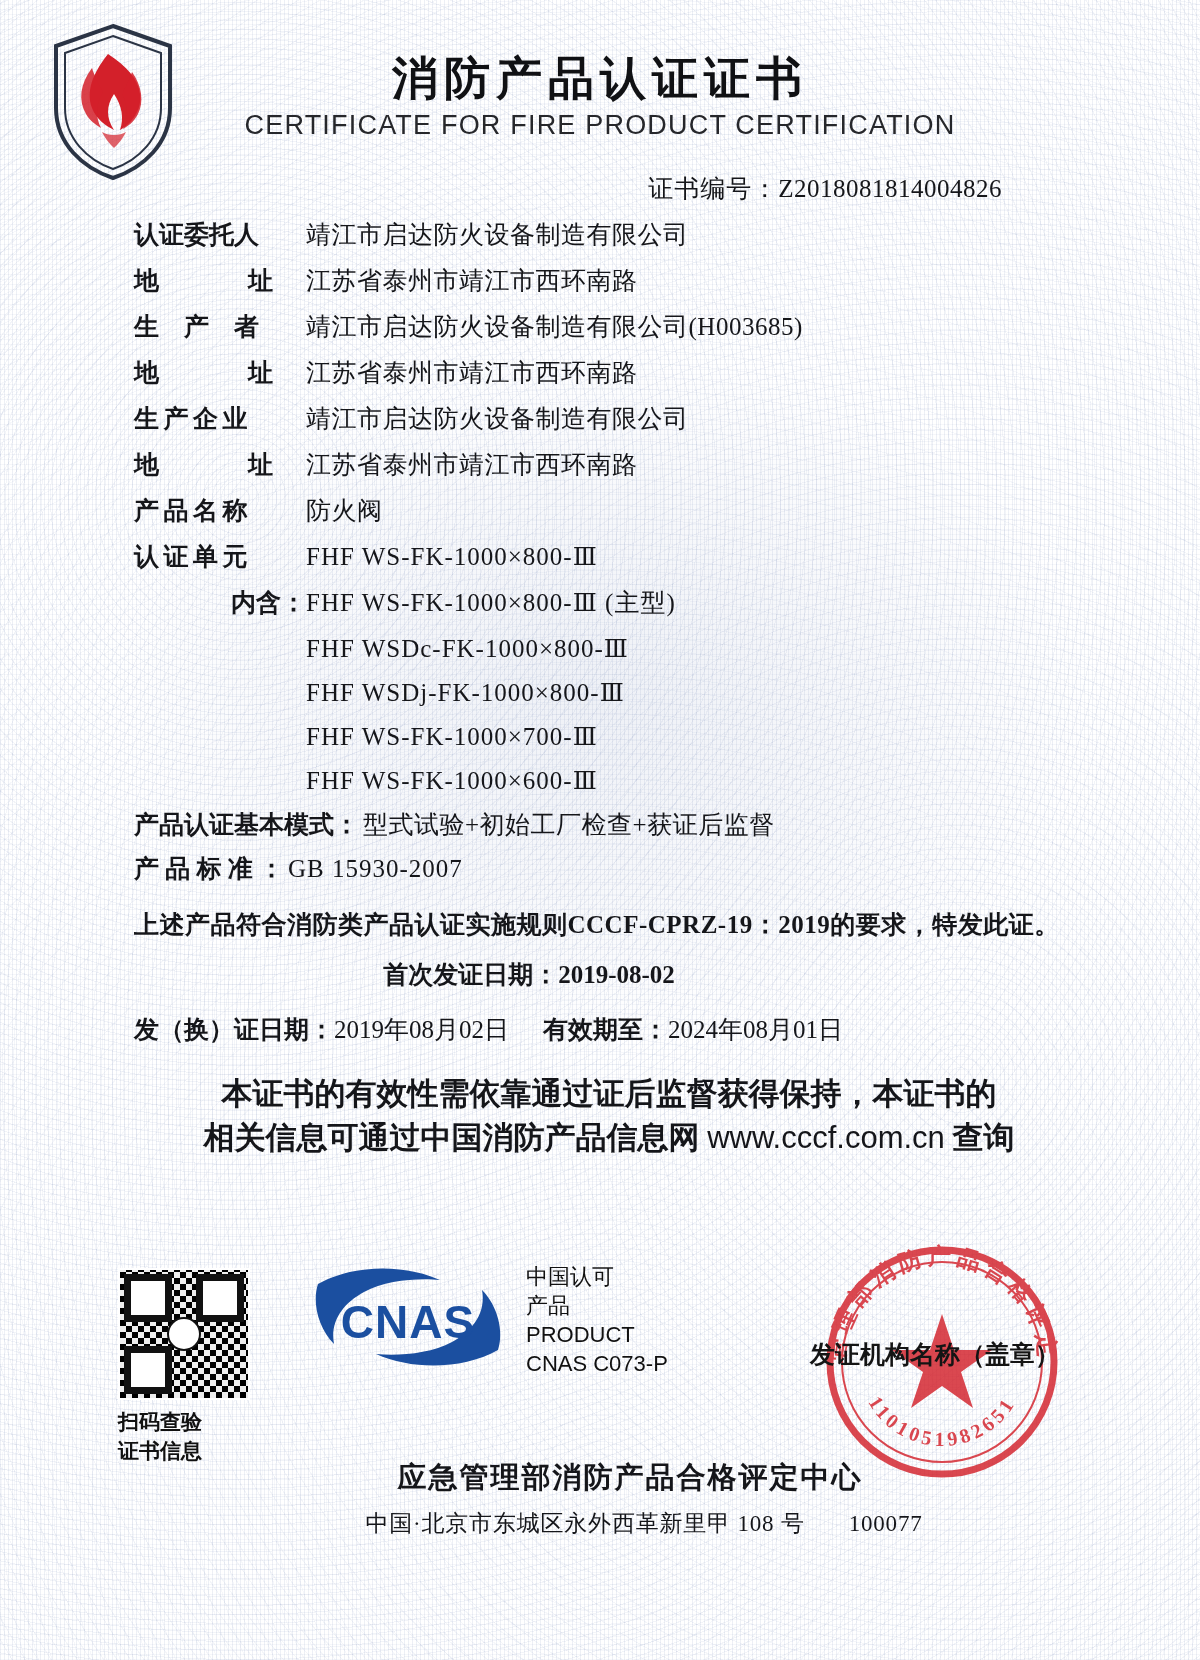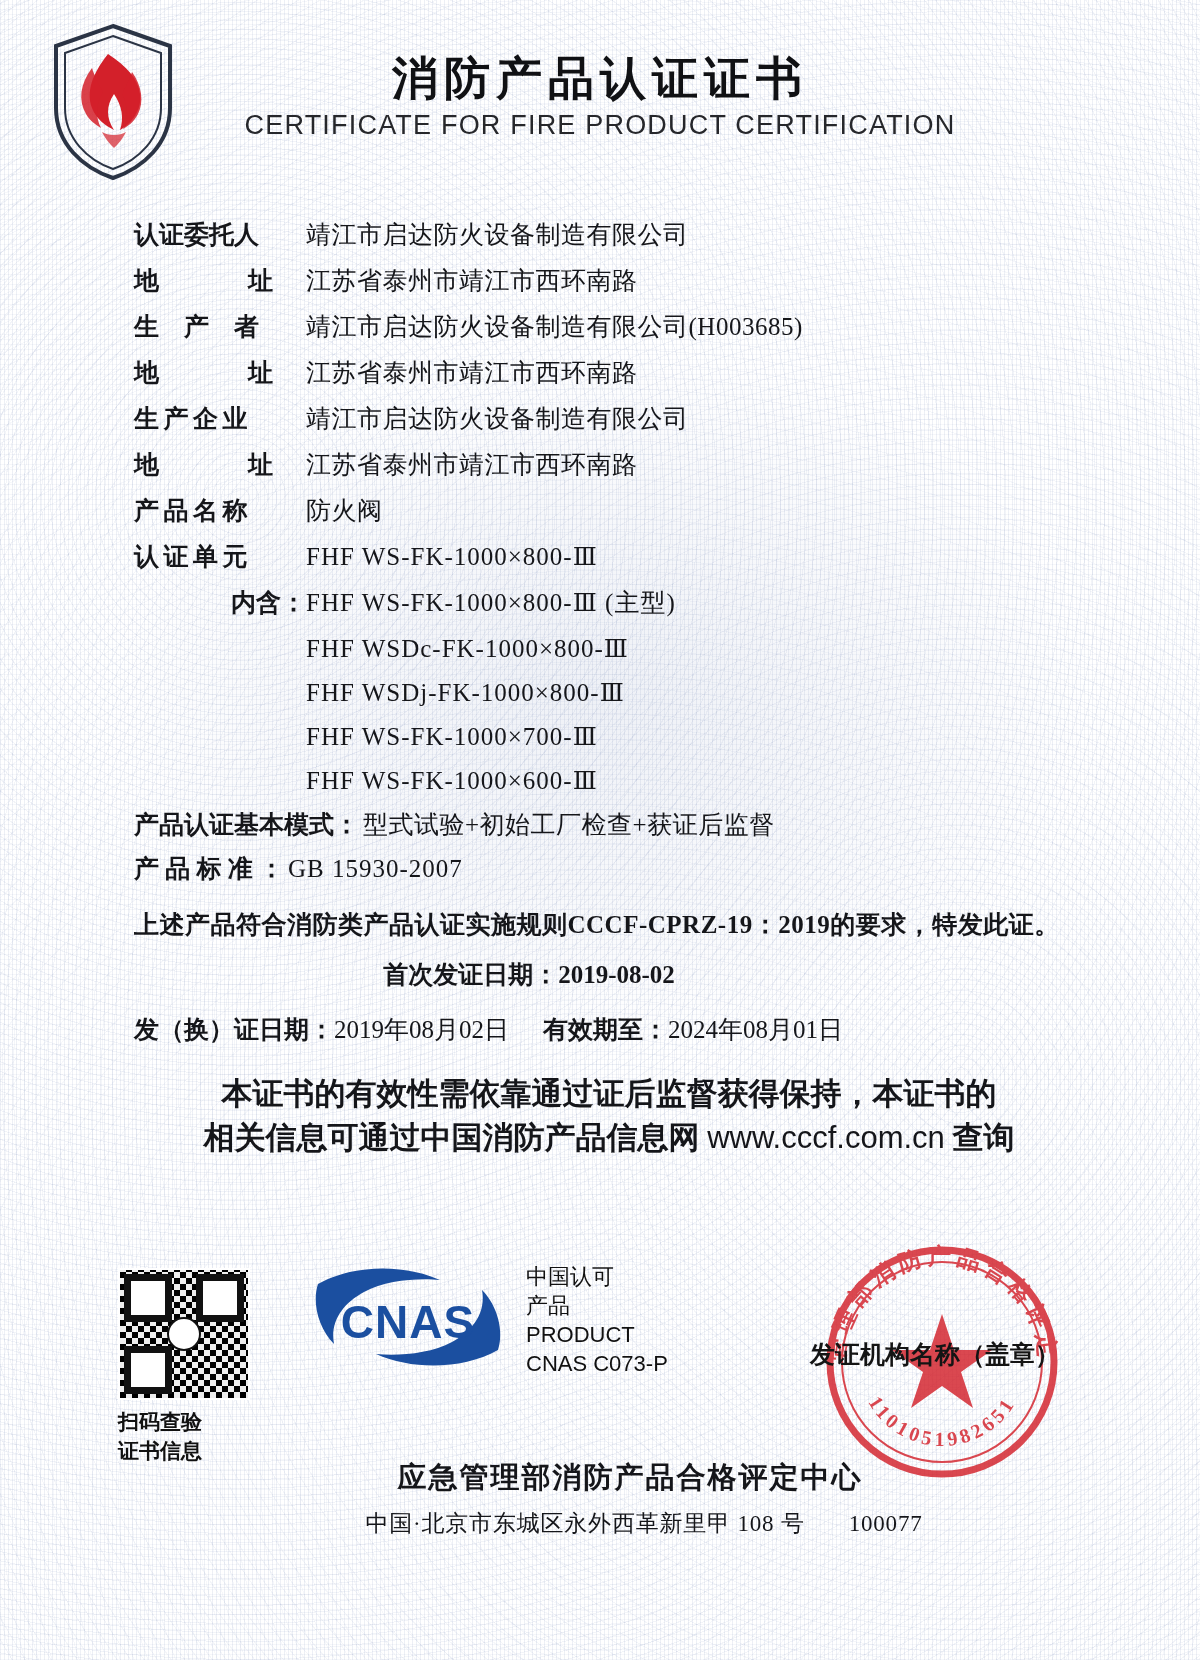--- a/index.html
+++ b/index.html
@@ -304,6 +304,9 @@
   <div class="title-cn">消防产品认证证书</div>
   <div class="title-en">CERTIFICATE FOR FIRE PRODUCT CERTIFICATION</div>
 
+  <div class="cert-no">
+    <span>证书编号：</span><span class="num">Z2018081814004826</span>
+  </div>
 
   <div class="body">
 

